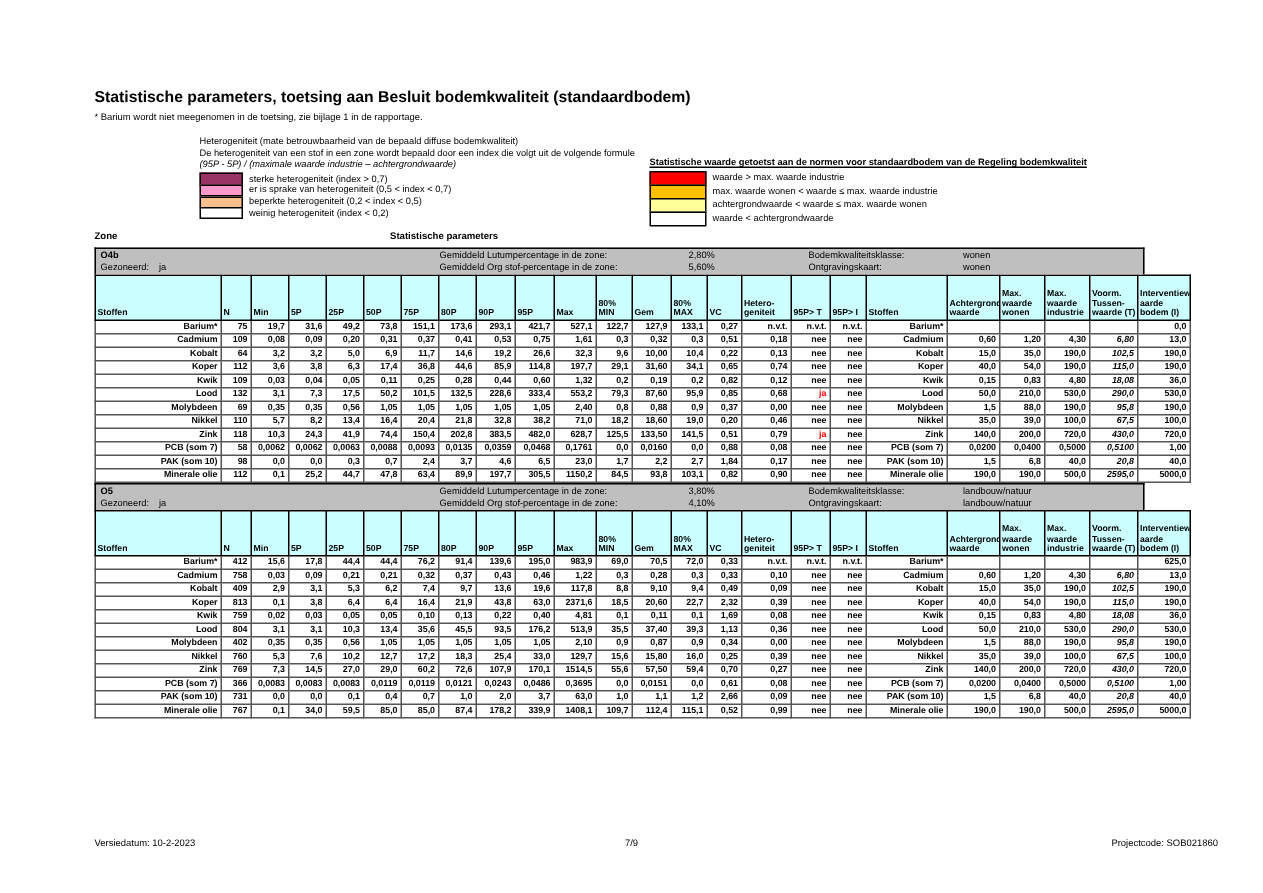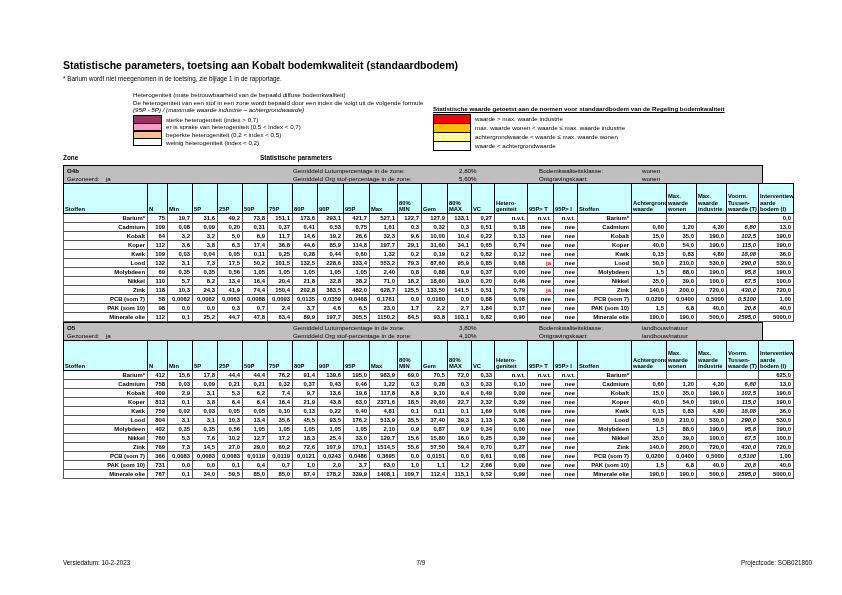--- a/index.html
+++ b/index.html
@@ -54,7 +54,7 @@
 </head>
 <body>
 
-<div class="abs title">Statistische parameters, toetsing aan Kobalt bodemkwaliteit (standaardbodem)</div>
+<div class="abs title">Statistische parameters, toetsing aan Besluit bodemkwaliteit (standaardbodem)</div>
 <div class="abs subtitle">* Barium wordt niet meegenomen in de toetsing, zie bijlage 1 in de rapportage.</div>
 
 <div class="abs legend-het">

